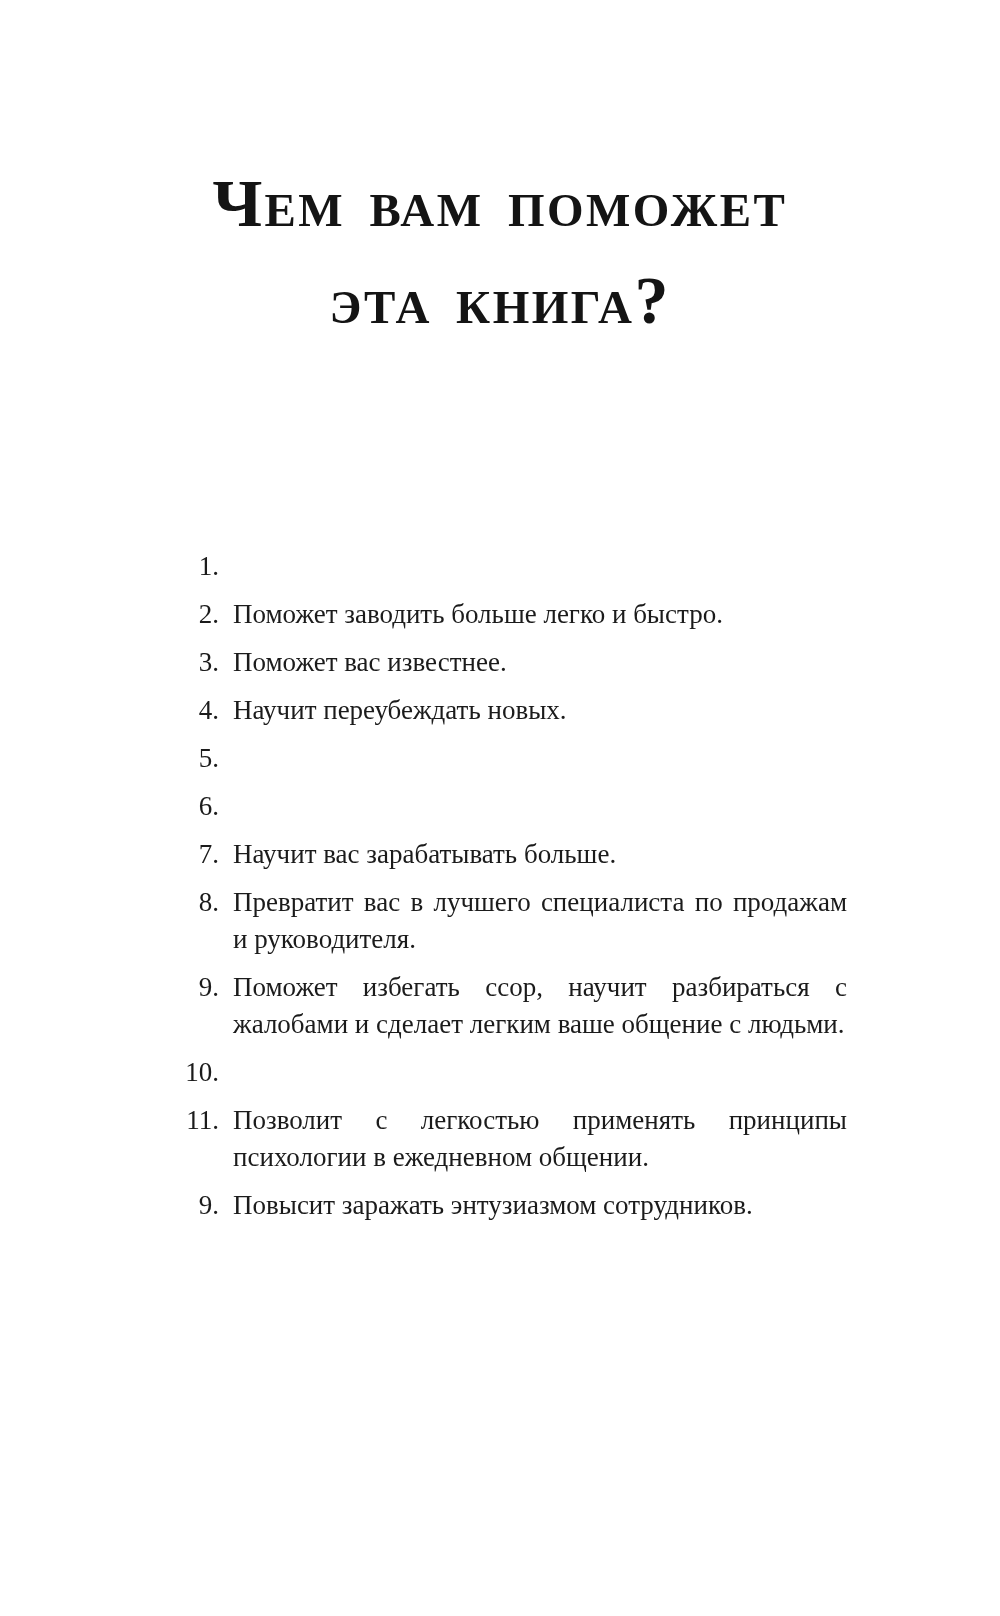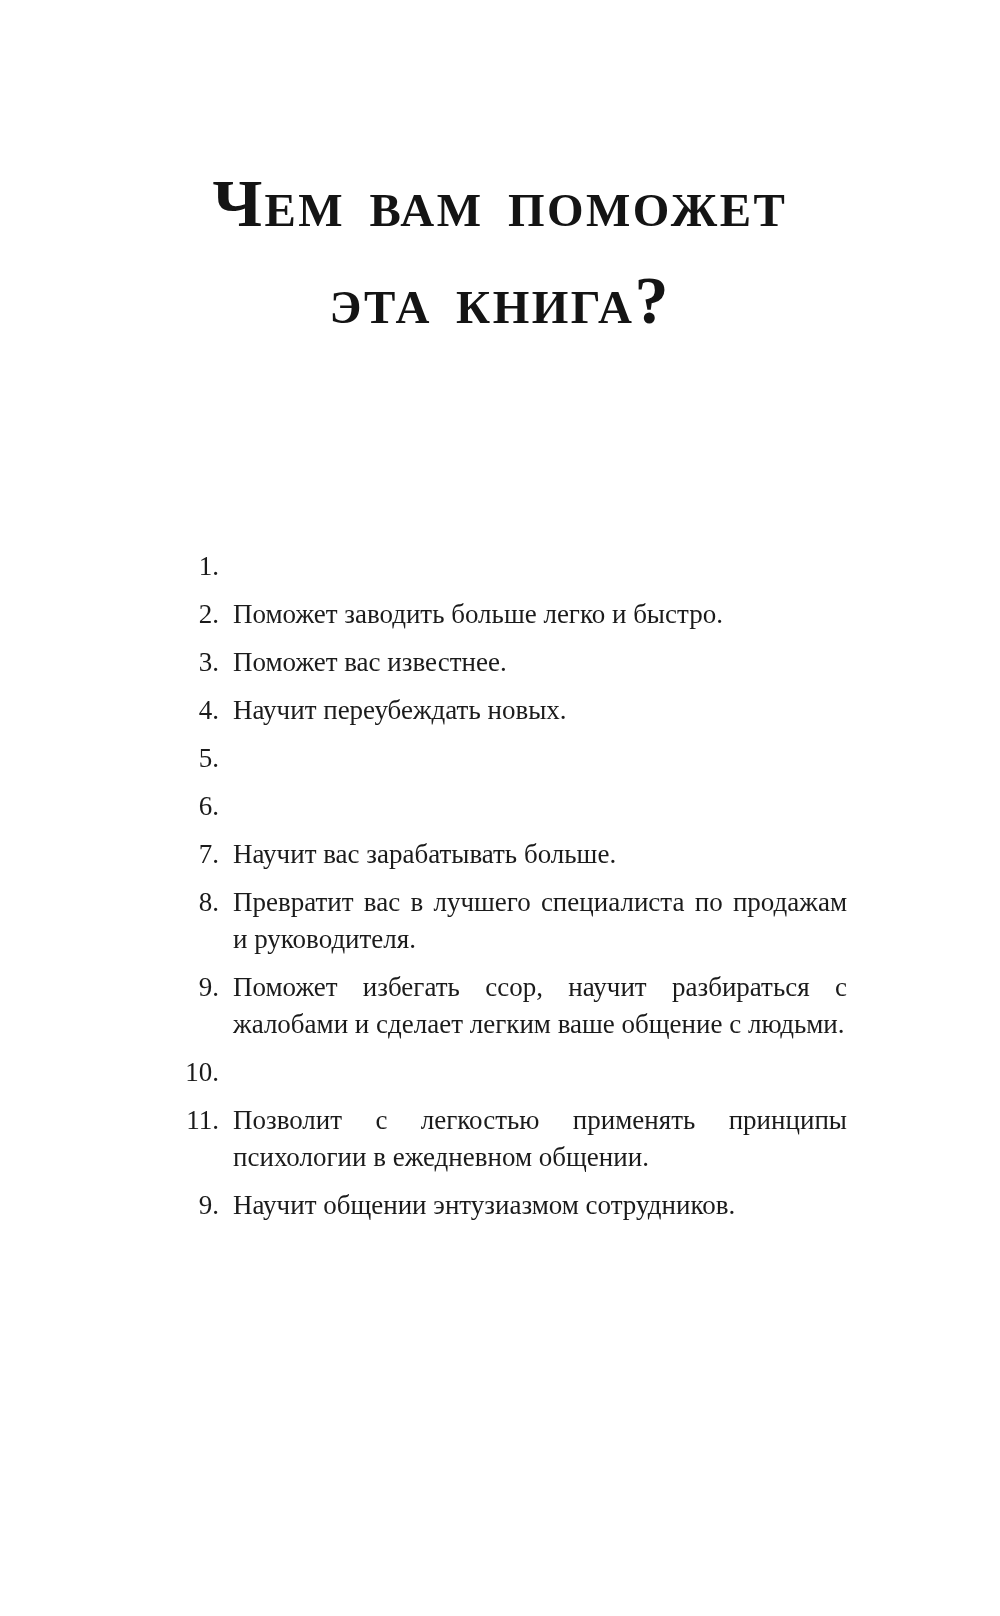--- a/index.html
+++ b/index.html
@@ -134,7 +134,7 @@
 
     <li class="item">
       <span class="num">9.</span>
-      <span class="txt">Научит общении энтузиазмом сотрудников.</span>
+      <span class="txt">Повысит заражать энтузиазмом сотрудников.</span>
     </li>
   </ol>
 

